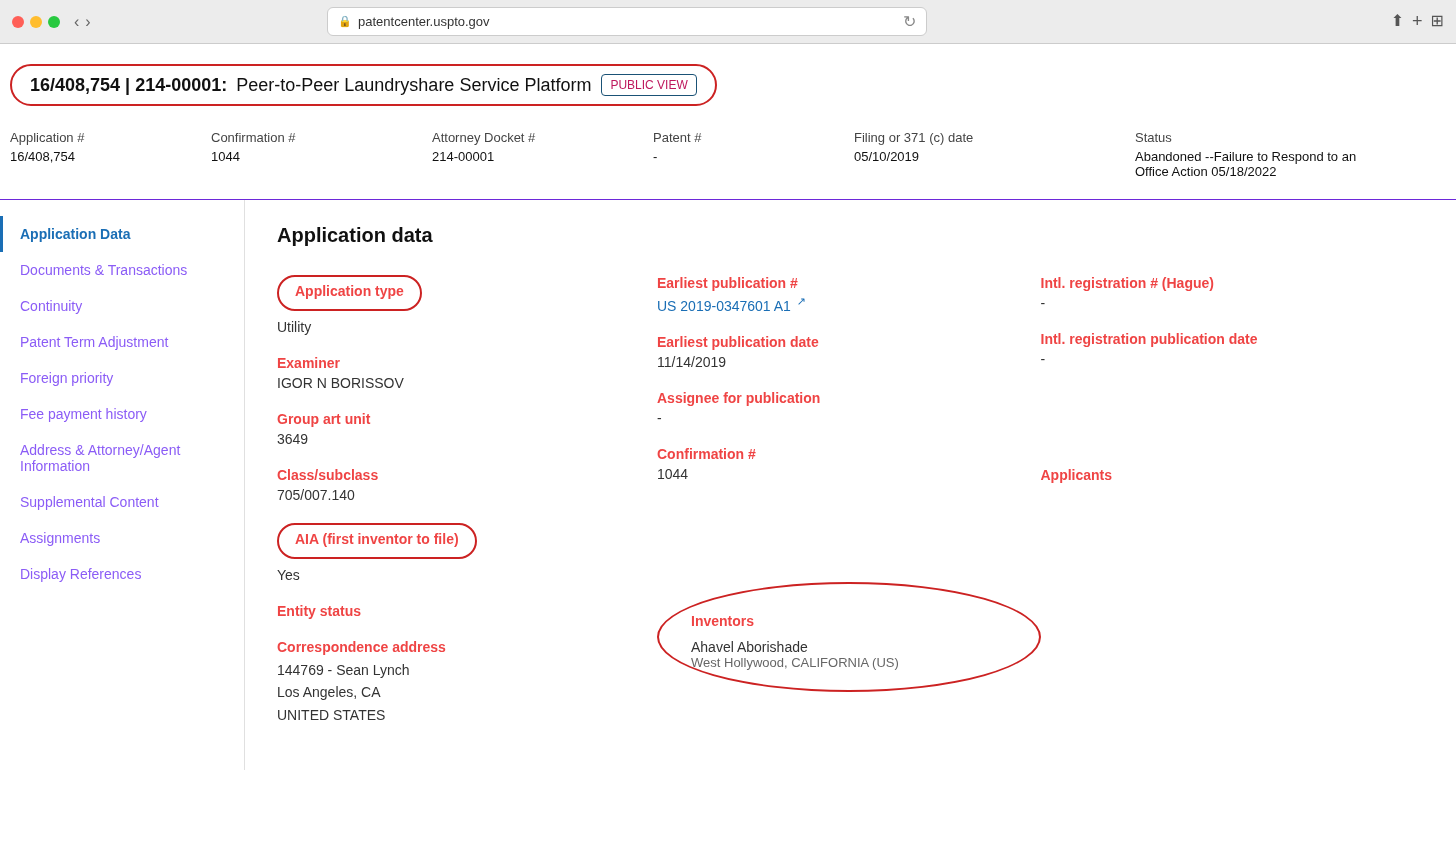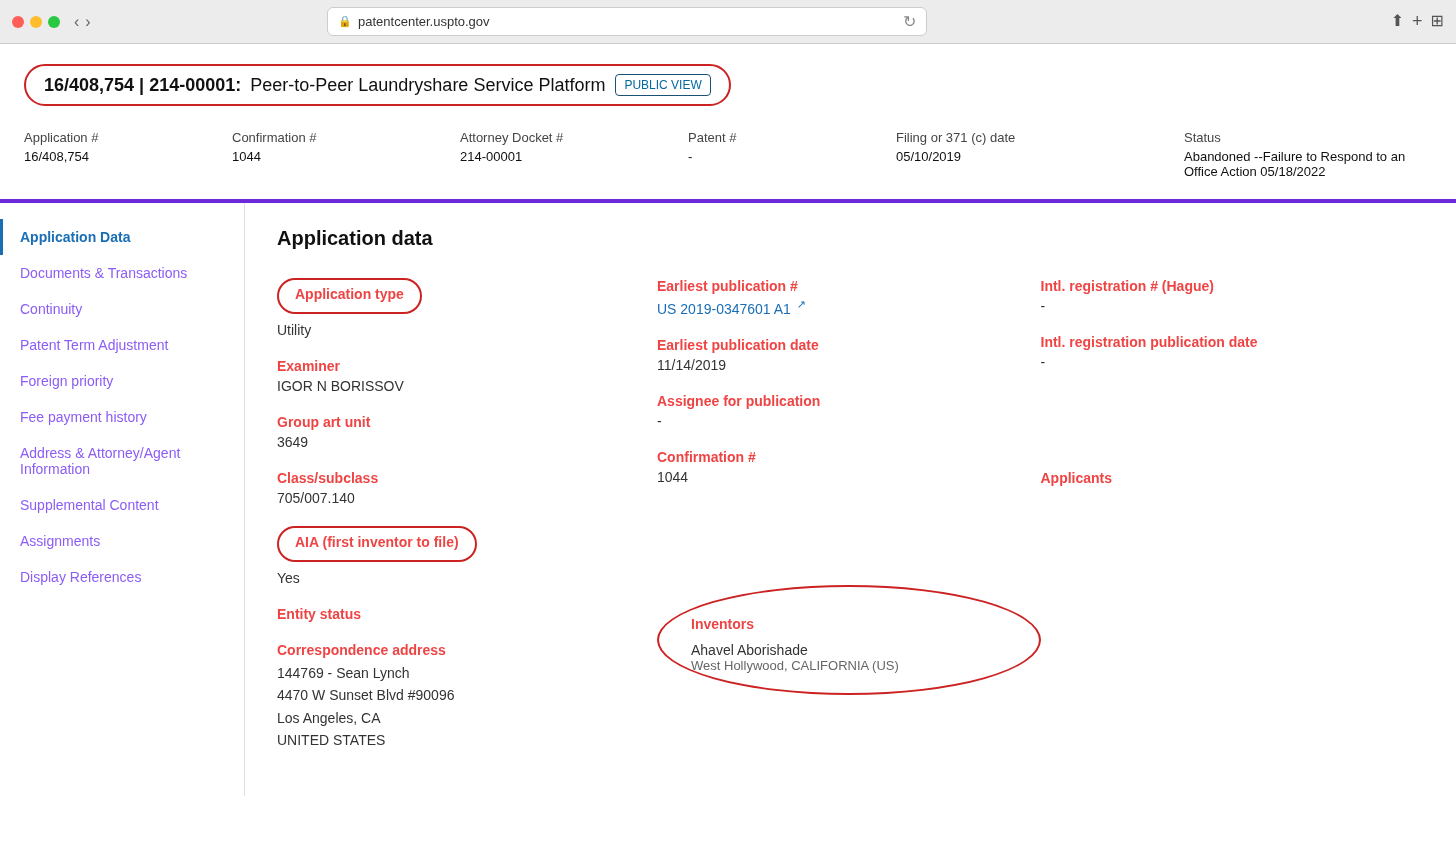--- a/index.html
+++ b/index.html
@@ -44,8 +44,8 @@
 
     
     .page-header {
-      padding: 20px 24px 16px;
-      border-bottom: 4px solid #6d28d9;
+      padding: 20px 10px 16px;
+      border-bottom: 1px solid #6d28d9;
     }
     .title-row {
       display: flex;

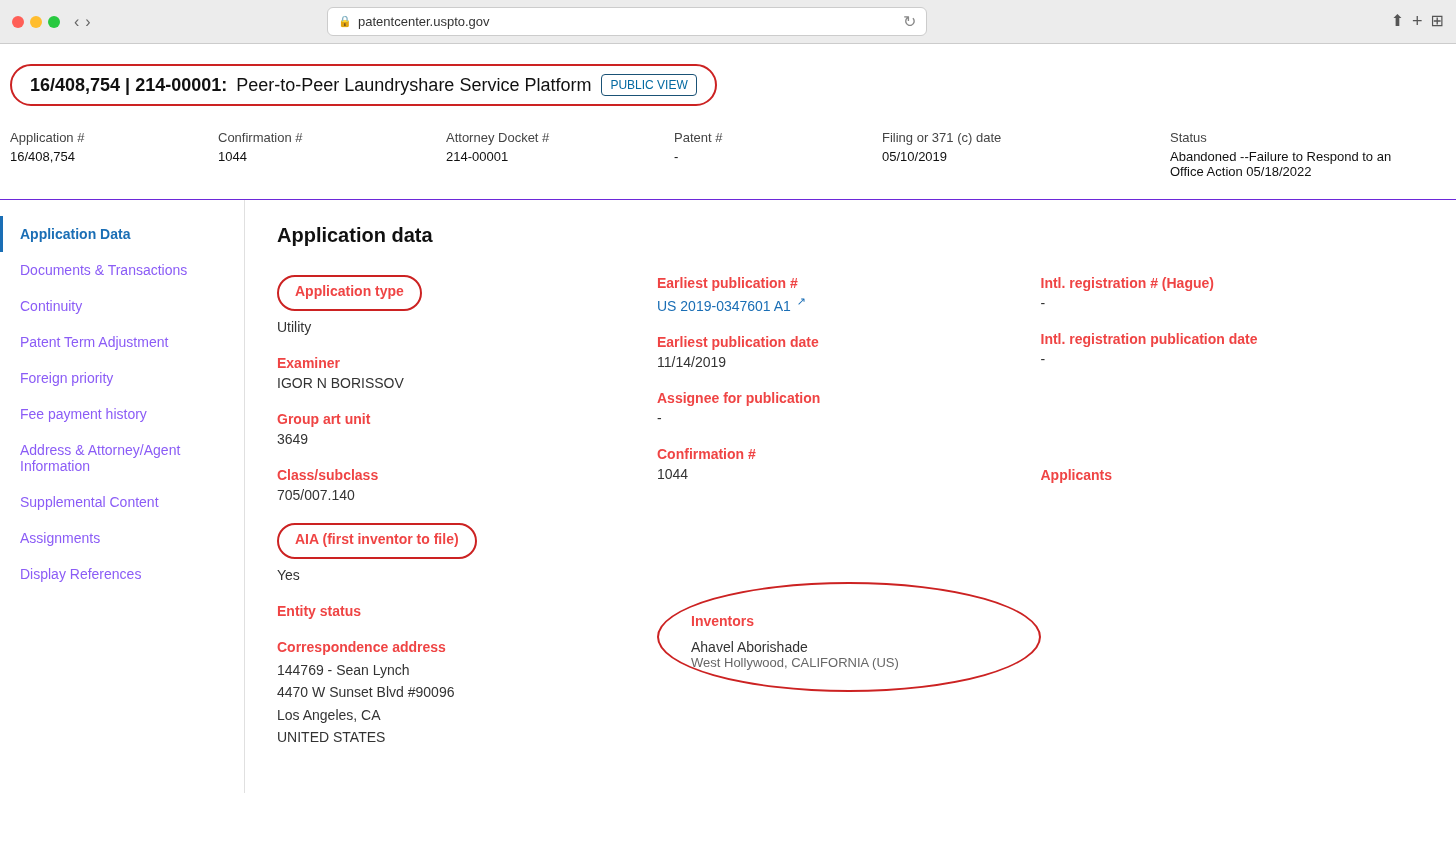--- a/index.html
+++ b/index.html
@@ -71,7 +71,7 @@
       border-radius: 4px;
       padding: 3px 8px;
       font-size: 12px;
-      color: #0369a1;
+      color: #be185d;
       background: white;
       cursor: pointer;
     }

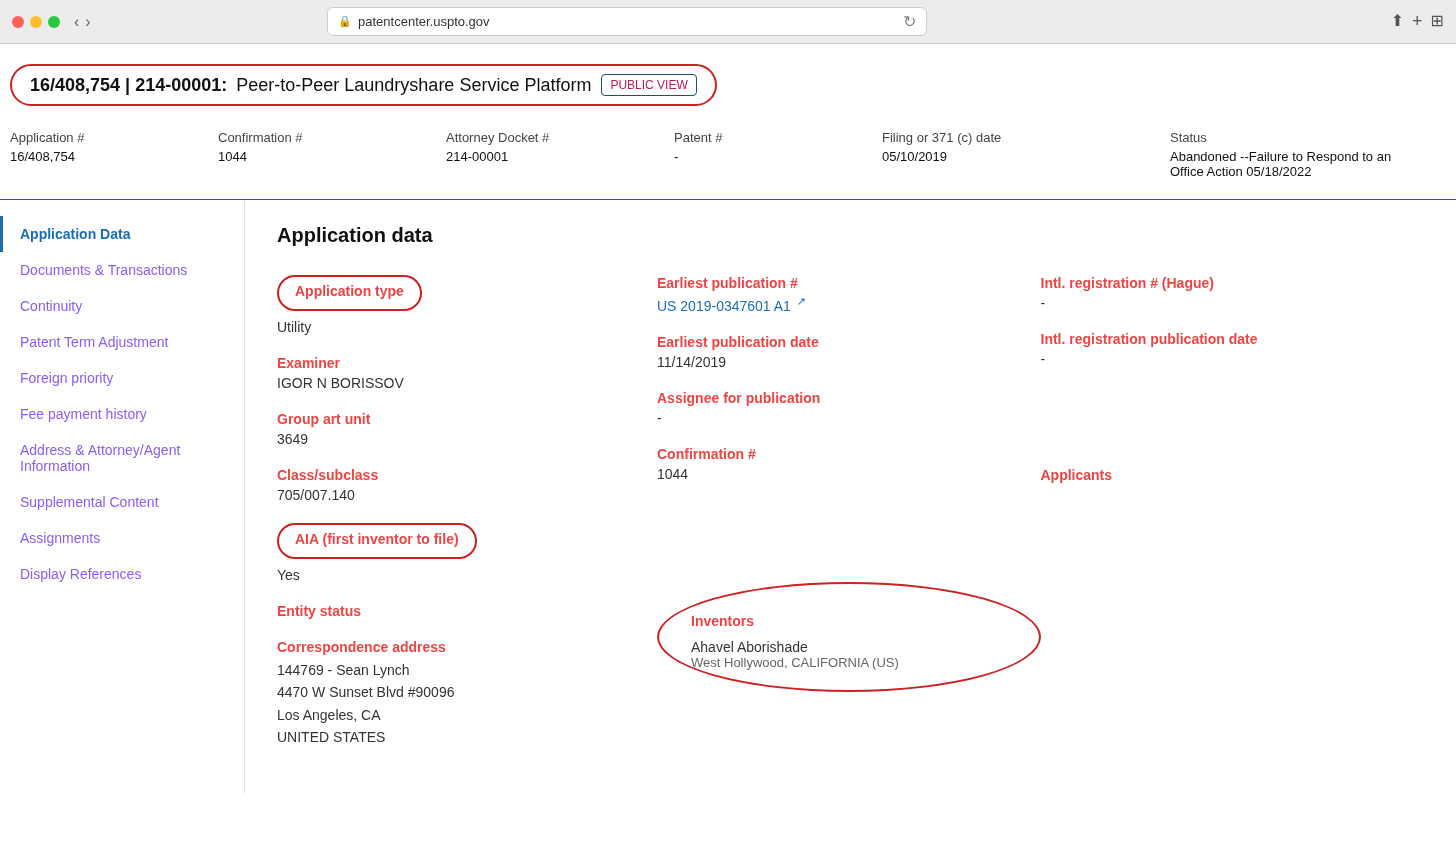--- a/index.html
+++ b/index.html
@@ -79,7 +79,7 @@
     .meta-grid {
       display: grid;
       grid-template-columns: 200px 220px 220px 200px 280px 1fr;
-      gap: 8px;
+      gap: 1px;
     }
     .meta-cell { padding: 4px 0; padding-right: 20px; }
     .meta-label { font-size: 13px; color: #444; font-weight: 500; margin-bottom: 4px; }

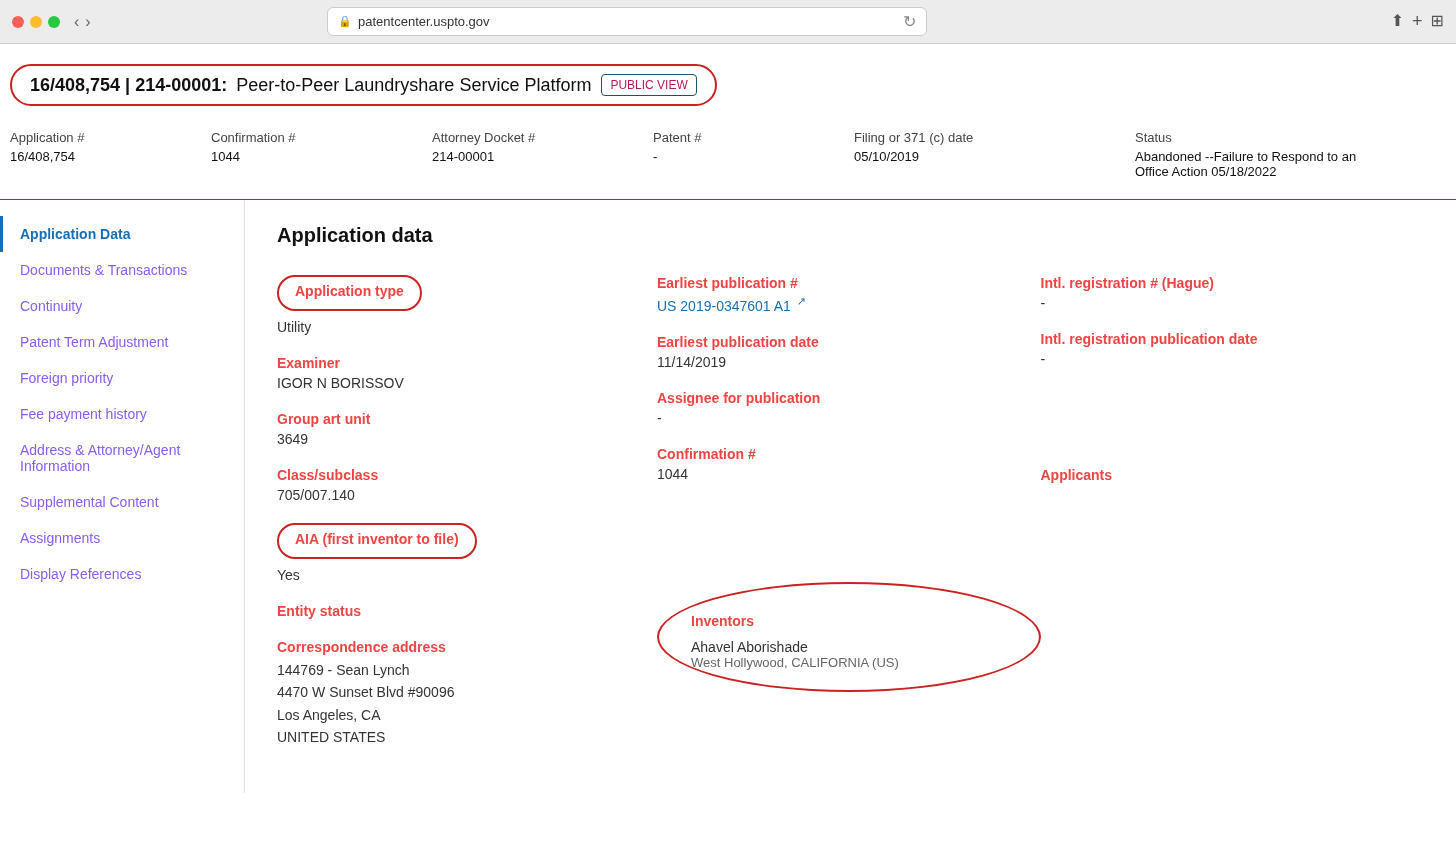--- a/index.html
+++ b/index.html
@@ -285,7 +285,6 @@
             <div class="field-label">Correspondence address</div>
             <div>
               <div class="address-line">144769 - Sean Lynch</div>
-              <div class="address-line">4470 W Sunset Blvd #90096</div>
               <div class="address-line">Los Angeles, CA</div>
               <div class="address-line">UNITED STATES</div>
             </div>

